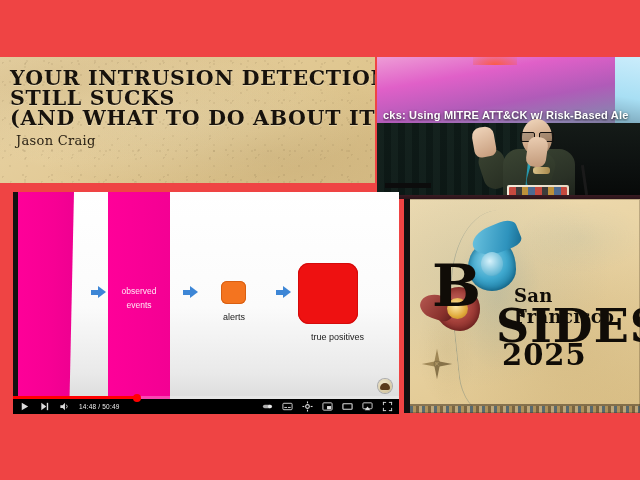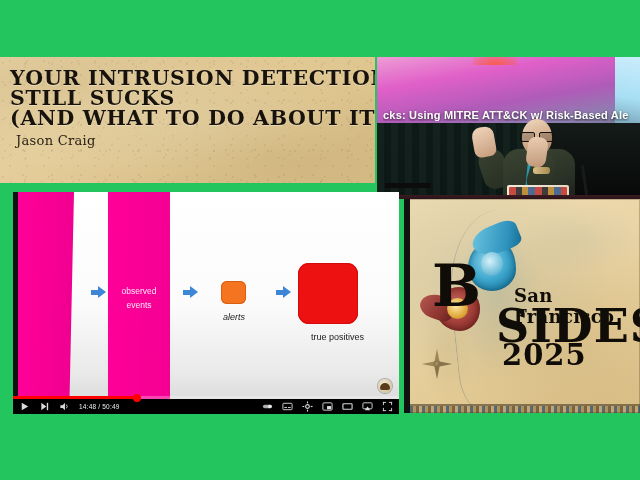--- a/index.html
+++ b/index.html
@@ -4,7 +4,7 @@
 <style>
   html,body{margin:0;padding:0;background:#000;}
   body{width:640px;height:480px;overflow:hidden;font-family:"Liberation Sans",sans-serif;}
-  #stage{position:relative;width:640px;height:480px;background:#22c55e;}
+  #stage{position:relative;width:640px;height:480px;background:#ef4444;}
 
   
   #title-card{

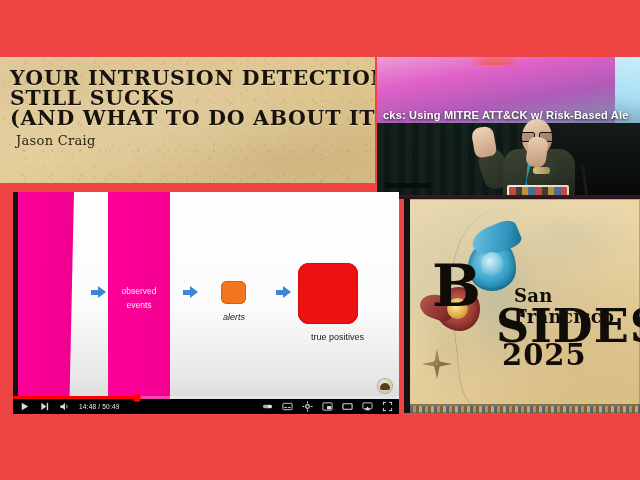--- a/index.html
+++ b/index.html
@@ -145,7 +145,7 @@
   #box-alerts{position:absolute;left:208px;top:89px;width:25px;height:23px;border-radius:6px;
     background:#f4741f;box-shadow:inset 0 0 0 1px #d85f12;}
   #cap-alerts{position:absolute;left:197px;top:120px;width:48px;text-align:center;
-    color:#1a1a1a;font-size:9px;font-style:italic;}
+    color:#1a1a1a;font-size:9px;}
   #box-tp{position:absolute;left:285px;top:71px;width:60px;height:61px;border-radius:11px;
     background:#ee1111;box-shadow:inset 0 0 0 1px #d40b0b;}
   #cap-tp{position:absolute;left:281px;top:140px;width:70px;text-align:right;

